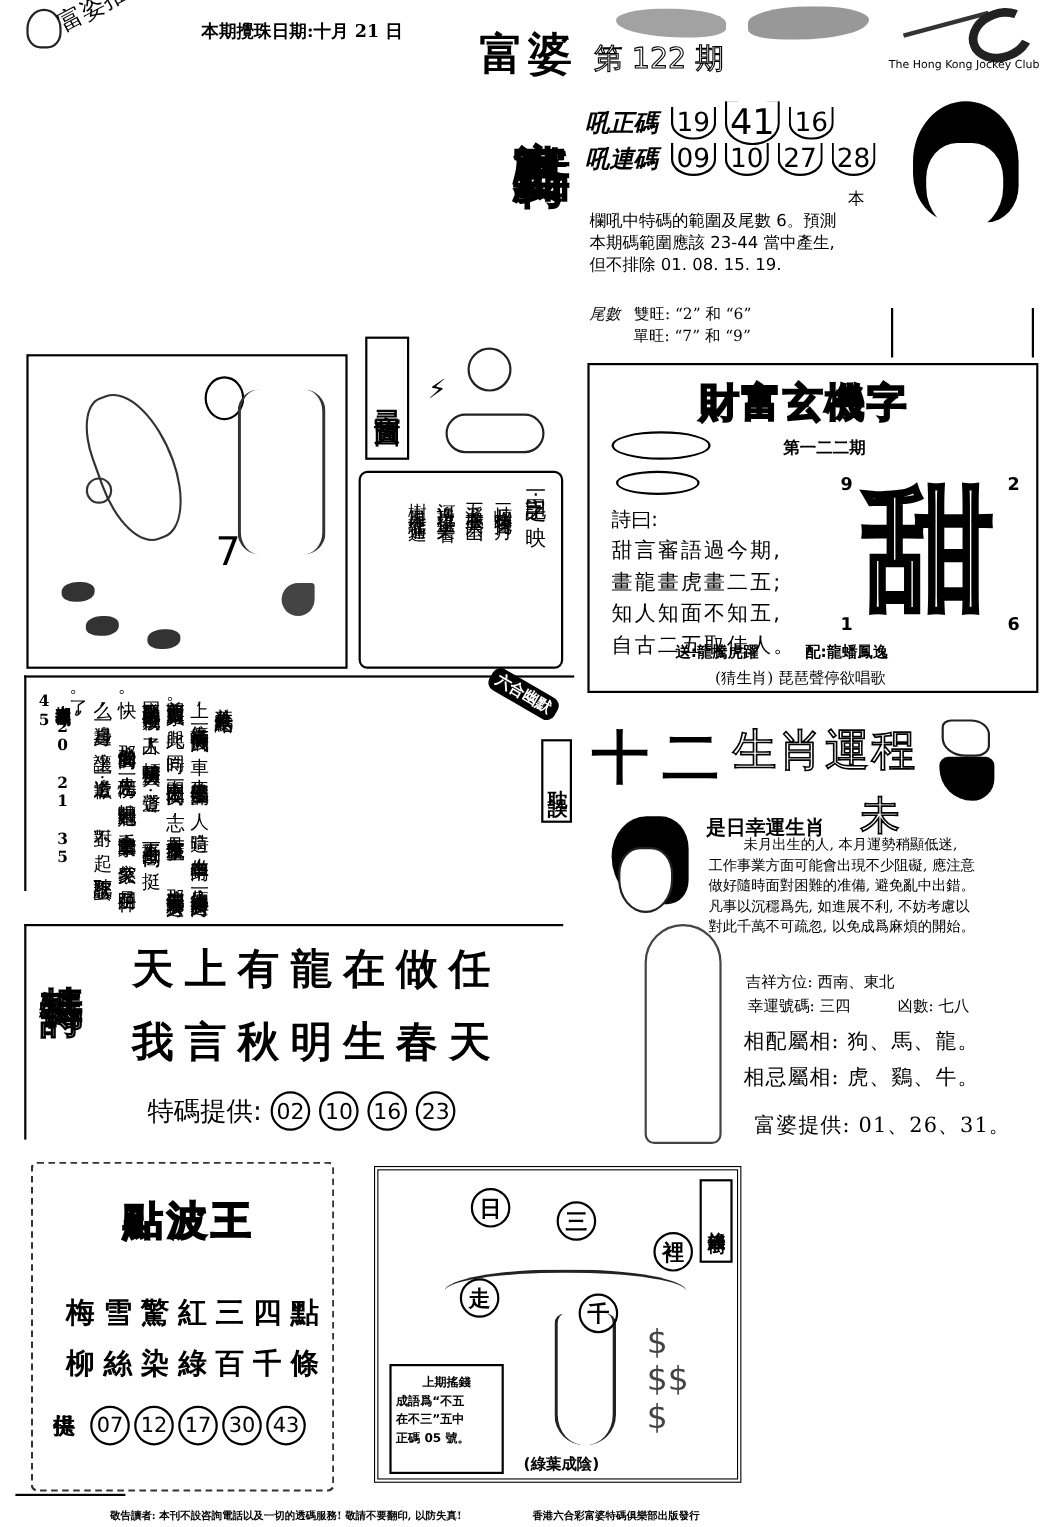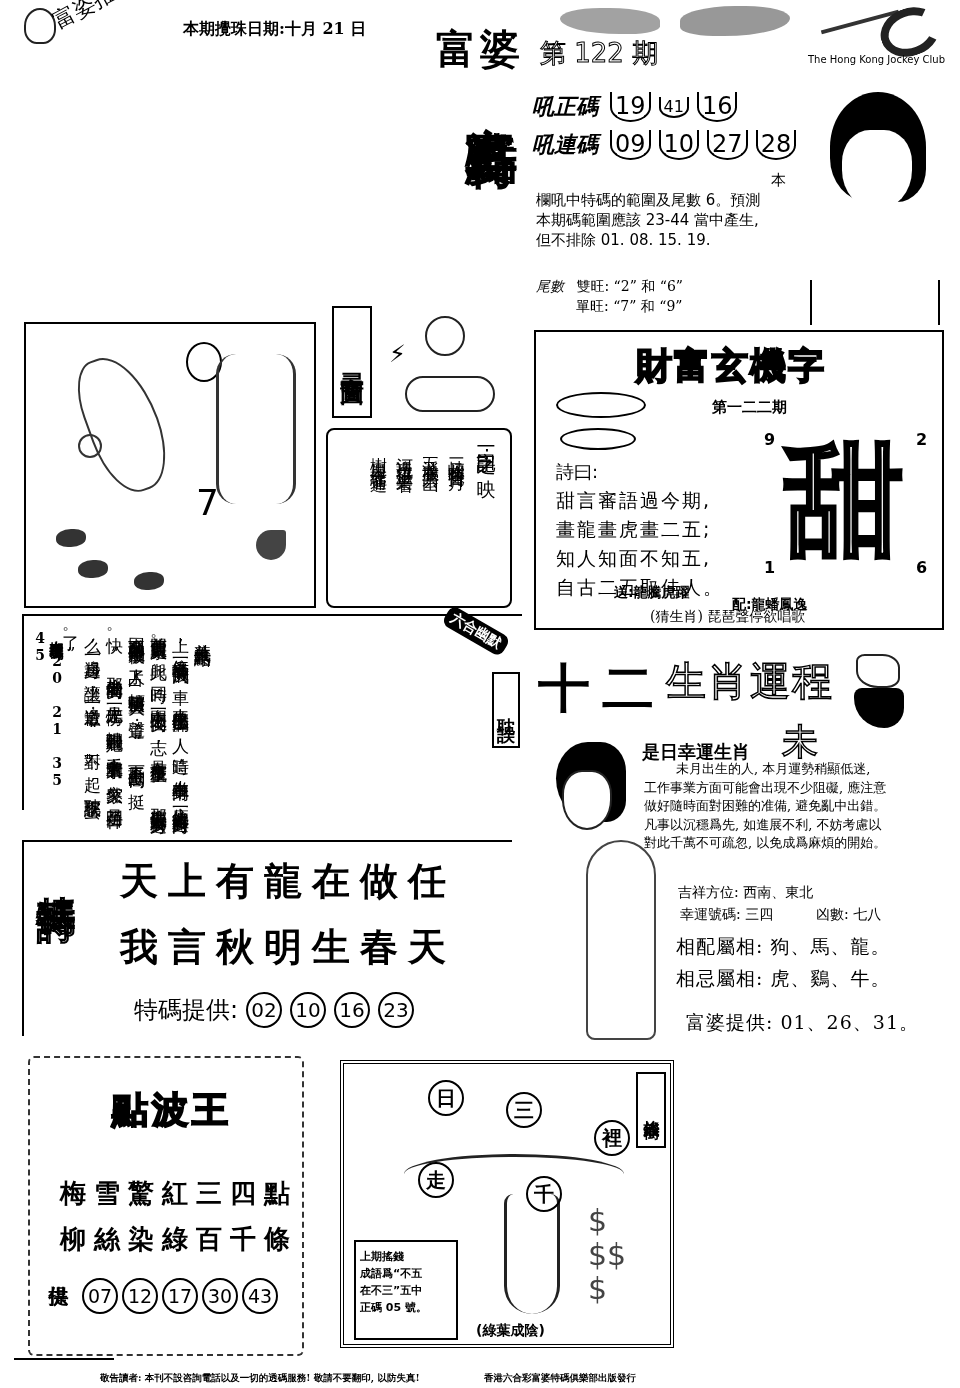--- a/index.html
+++ b/index.html
@@ -40,7 +40,7 @@
 <div class="abs" style="left:532px;top:92px;display:flex;align-items:center;gap:8px;">
   <span class="serif bold" style="font-size:22px;font-style:italic;margin-right:4px;">吼正碼</span>
   <span class="halfcirc" style="font-size:24px;">19</span>
-  <span class="halfcirc" style="font-size:16px;">41</span>
+  <span class="halfcirc" style="font-size:32px;">41</span>
   <span class="halfcirc" style="font-size:24px;">16</span>
 </div>
 <div class="abs" style="left:532px;top:130px;display:flex;align-items:center;gap:8px;">

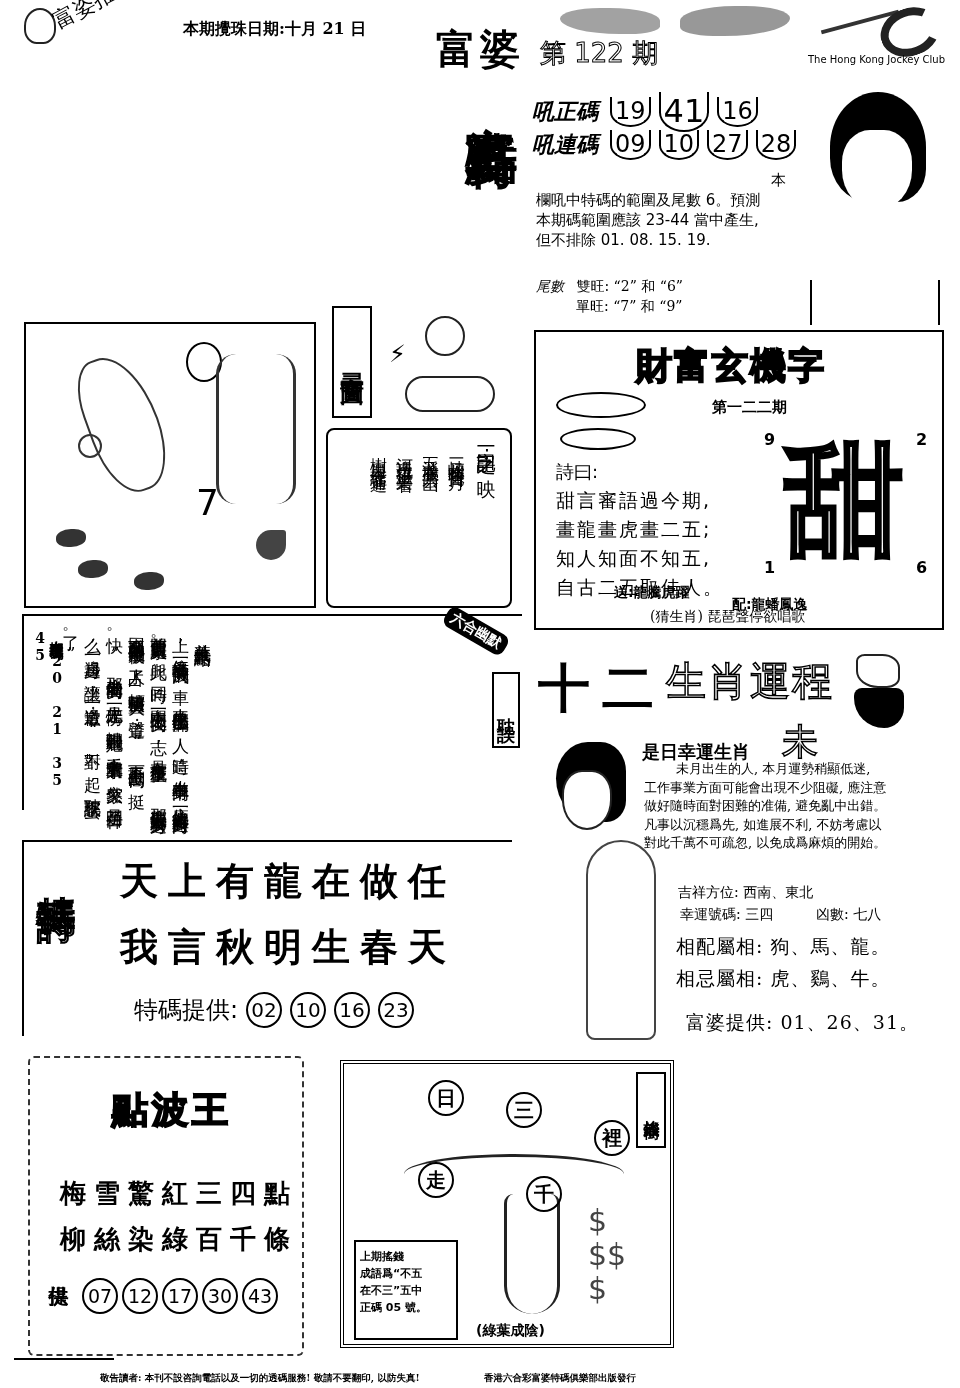--- a/index.html
+++ b/index.html
@@ -120,7 +120,7 @@
   <div class="abs bold" style="left:248px;top:104px;font-size:120px;line-height:130px;color:#fff;-webkit-text-stroke:3px #000;">甜</div>
 
   <div class="abs bold" style="left:78px;top:252px;font-size:14px;">送:龍騰虎躍</div>
-  <div class="abs bold" style="left:196px;top:252px;font-size:14px;margin-top:12px;">配:龍蟠鳳逸</div>
+  <div class="abs bold" style="left:196px;top:252px;font-size:14px;">配:龍蟠鳳逸</div>
   <div class="abs serif" style="left:114px;top:276px;font-size:14px;">(猜生肖) 琵琶聲停欲唱歌</div>
 </div>
 

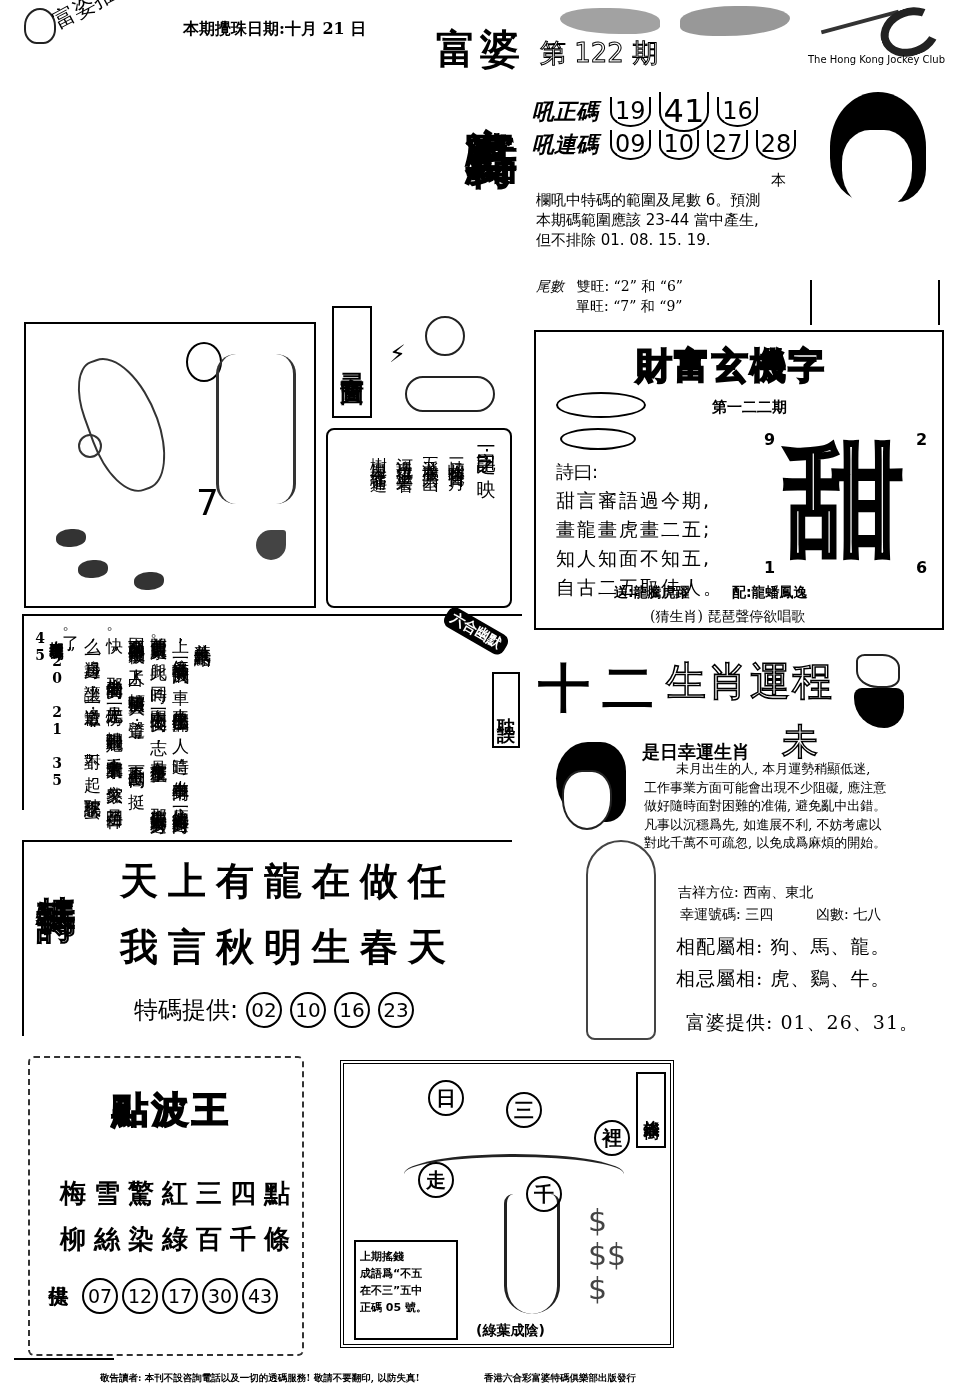--- a/index.html
+++ b/index.html
@@ -221,7 +221,7 @@
   <div class="abs circ bold" style="left:182px;top:112px;width:36px;height:36px;line-height:32px;font-size:20px;">千</div>
   <div class="abs" style="left:244px;top:140px;font-size:30px;line-height:34px;color:#444;">$<br>$$<br>$</div>
   <div class="abs box" style="left:10px;top:176px;width:104px;height:100px;padding:6px 4px;font-size:11px;line-height:17px;font-weight:bold;">
-    <div style="text-align:left;">上期搖錢</div>
+    <div style="text-align:center;">上期搖錢</div>
     <div>成語爲“不五</div>
     <div>在不三”五中</div>
     <div>正碼 05 號。</div>

